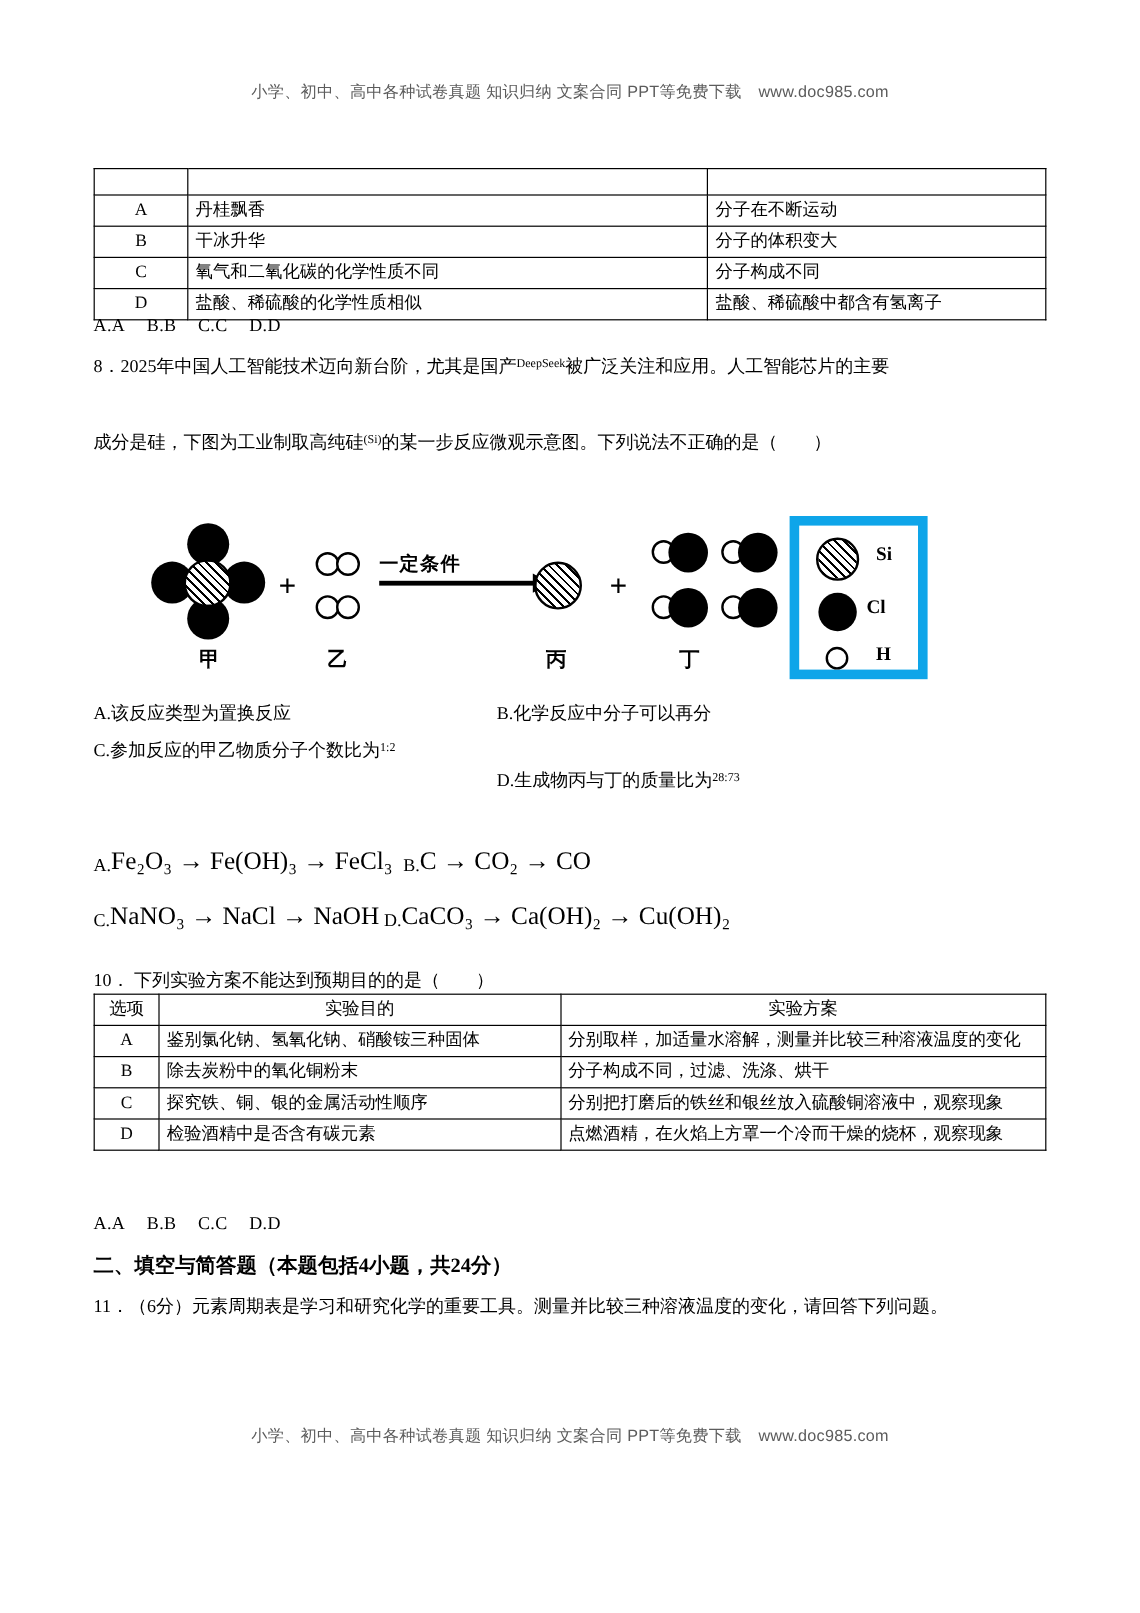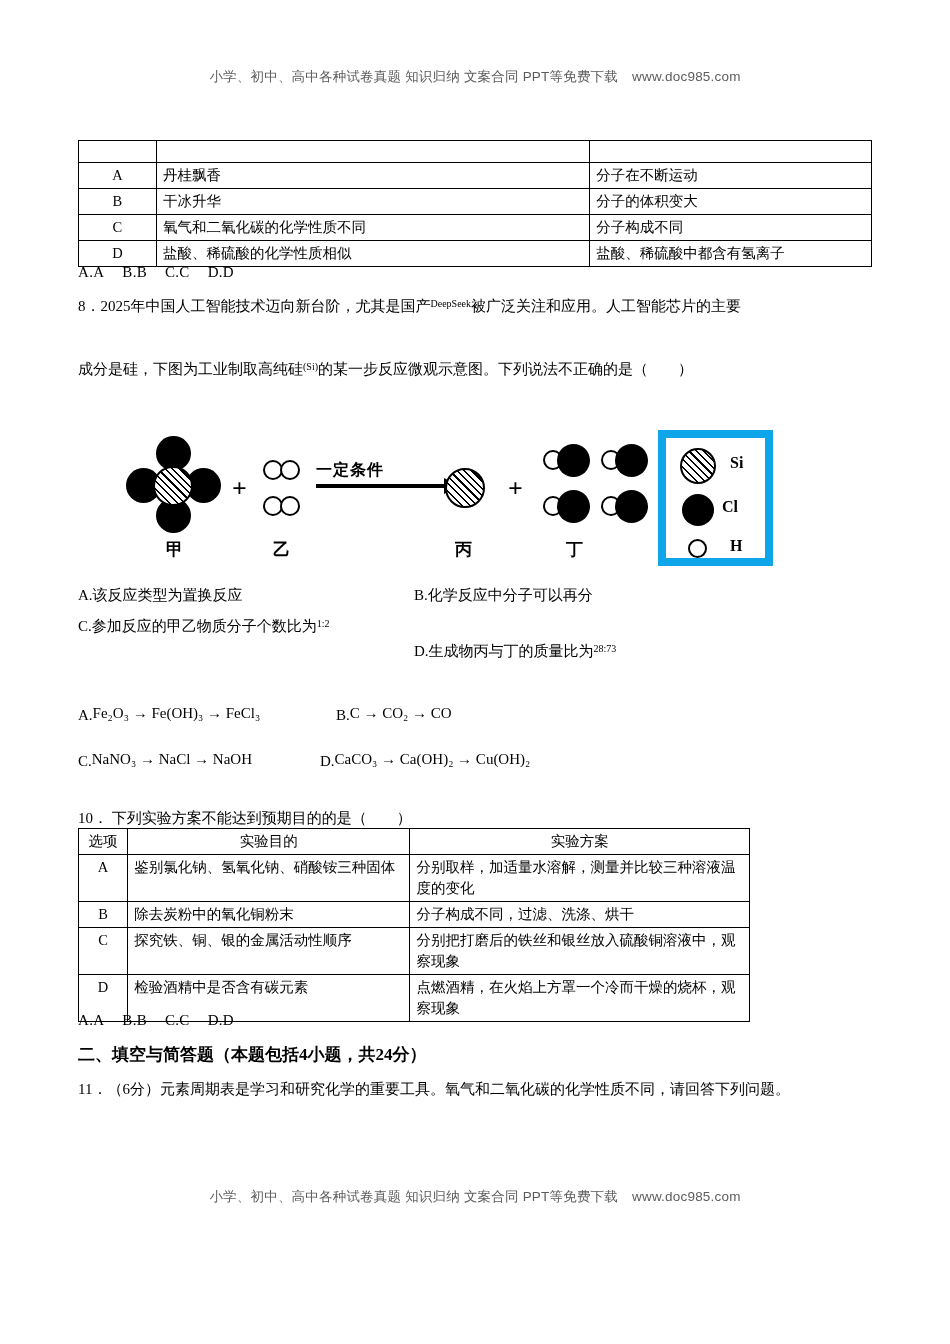--- a/index.html
+++ b/index.html
@@ -83,7 +83,7 @@
     font-size: 10px;
   }
   .frm {
-    font-size: 15px;
+    font-size: 21px;
     vertical-align: 2px;
   }
 

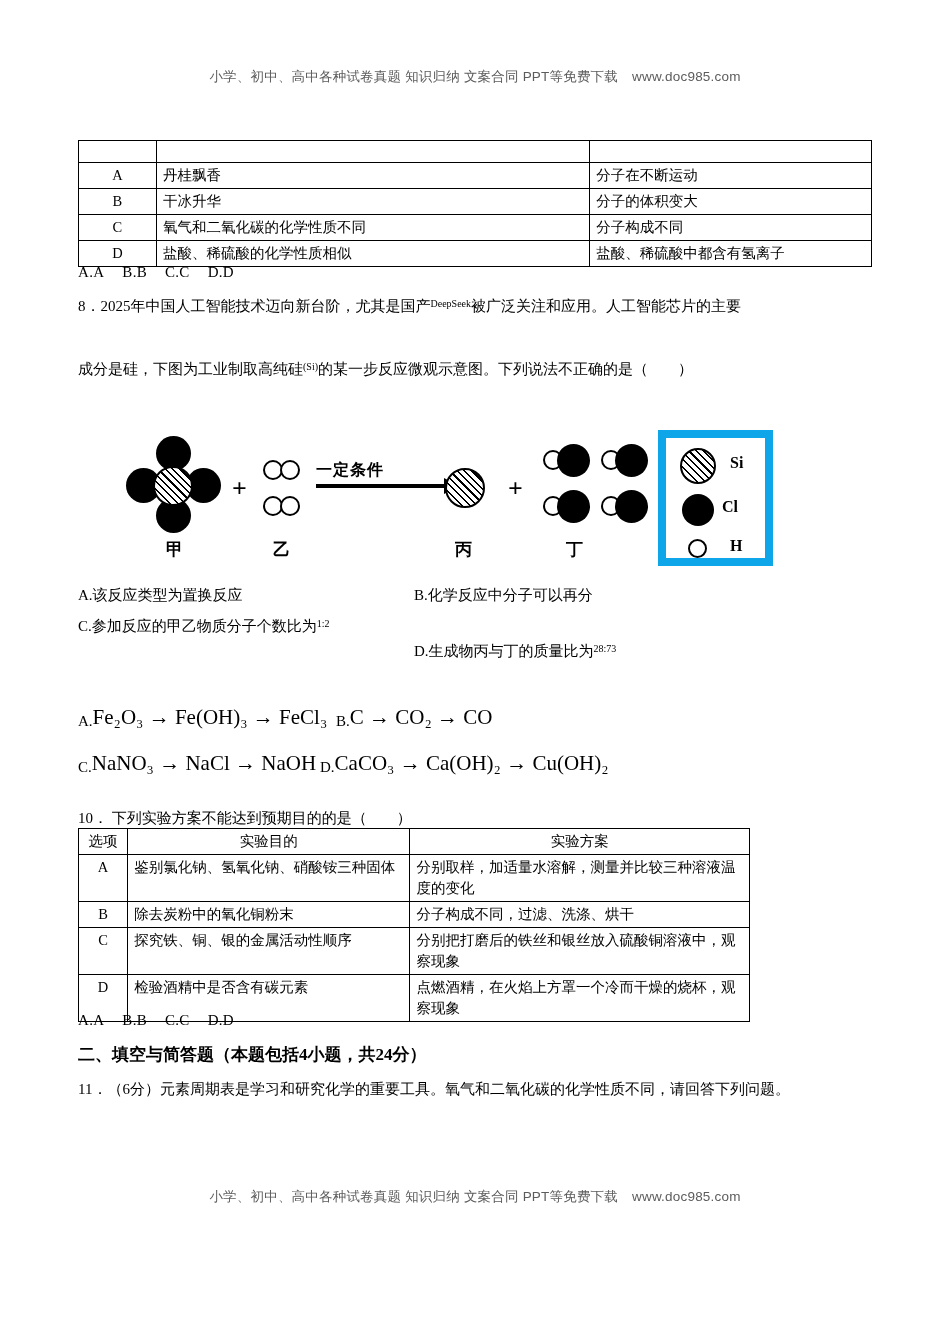--- a/index.html
+++ b/index.html
@@ -58,7 +58,7 @@
   #table1 td { height: 24px; }
 
   
-  #table2 { left: 78px; top: 828px; width: 672px; }
+  #table2 { left: 78px; top: 828px; width: 794px; }
   #table2 col.d1 { width: 54px; }
   #table2 col.d2 { width: 335px; }
   #table2 col.d3 { width: 405px; }

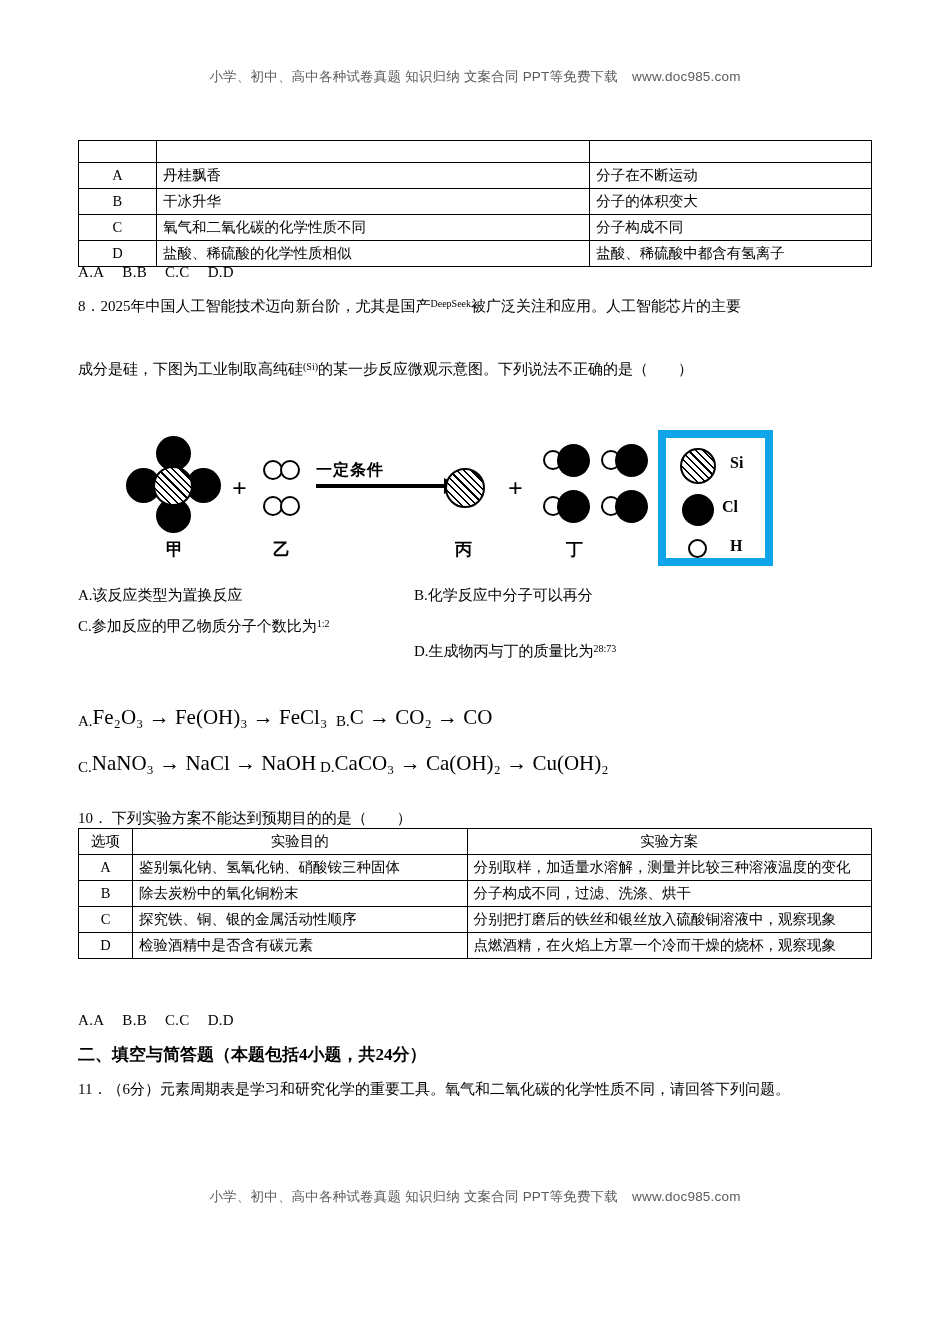--- a/index.html
+++ b/index.html
@@ -340,7 +340,7 @@
   <div class="sect-head" style="left:78px; top:1043px;">二、填空与简答题（本题包括4小题，共24分）</div>
 
   <div class="tline" style="left:78px; top:1078px;">
-    <span class="qnum">11</span><span>．</span><span>（6分）元素周期表是学习和研究化学的重要工具。氧气和二氧化碳的化学性质不同，请回答下列问题。</span>
+    <span class="qnum">11</span><span>．</span><span>（6分）元素周期表是学习和研究化学的重要工具。测量并比较三种溶液温度的变化，请回答下列问题。</span>
   </div>
 
   <div class="watermark wm-bottom">

